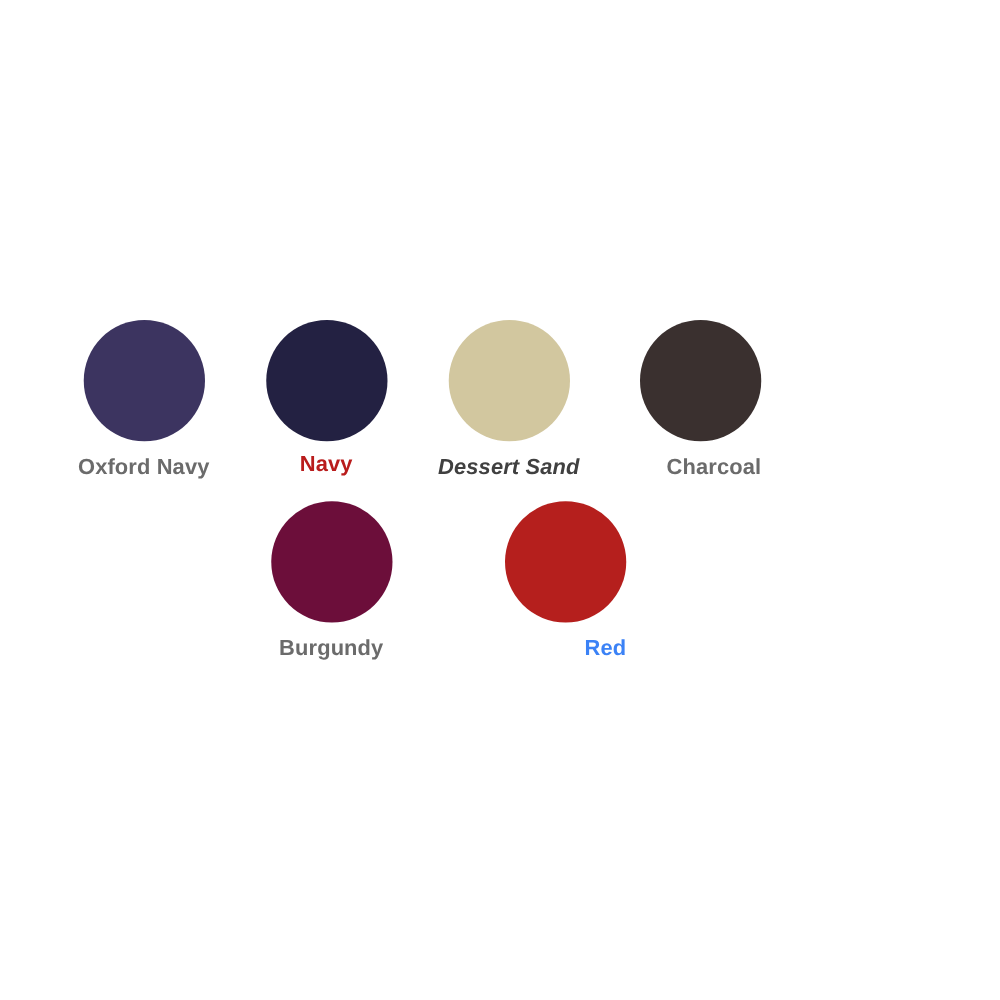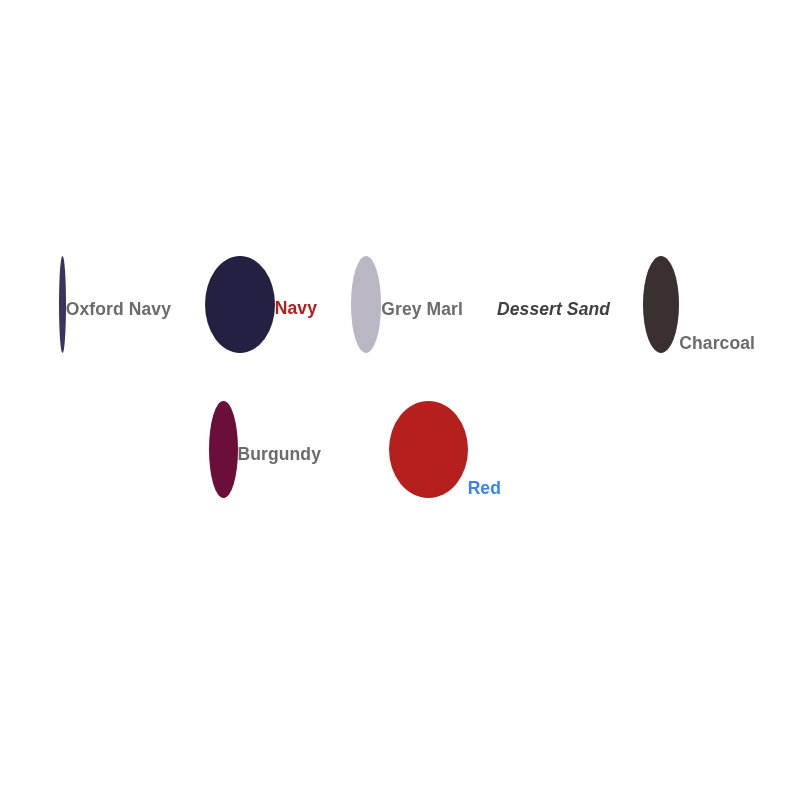--- a/index.html
+++ b/index.html
@@ -48,7 +48,7 @@
 
   .swatch-item {
     display: flex;
-    flex-direction: row;
+    flex-direction: column;
     align-items: center;
     width: 112px;
     margin-right: 34px;

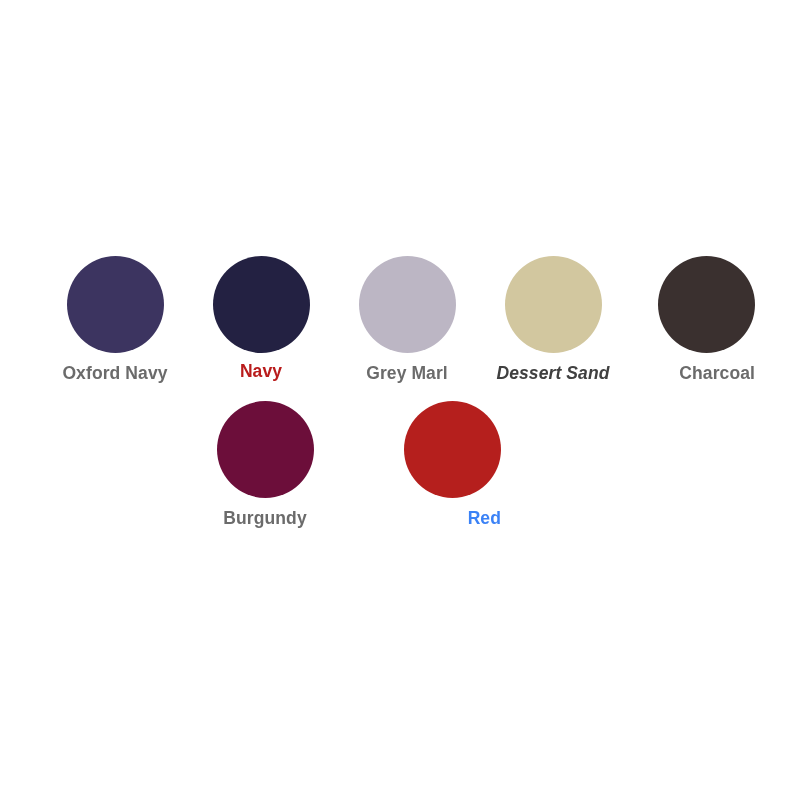--- a/index.html
+++ b/index.html
@@ -94,10 +94,6 @@
       <span class="swatch-label" style="color: #b91c1c; margin-top: 9px;">Navy</span>
     </div>
 
-    <div class="swatch-item">
-      <span class="swatch-dot" style="background-color: rgb(188, 182, 196);"></span>
-      <span class="swatch-label" style="color: rgb(107, 107, 107);">Grey Marl</span>
-    </div>
 
     <div class="swatch-item">
       <span class="swatch-dot" style="background-color: rgb(210, 199, 159);"></span>

